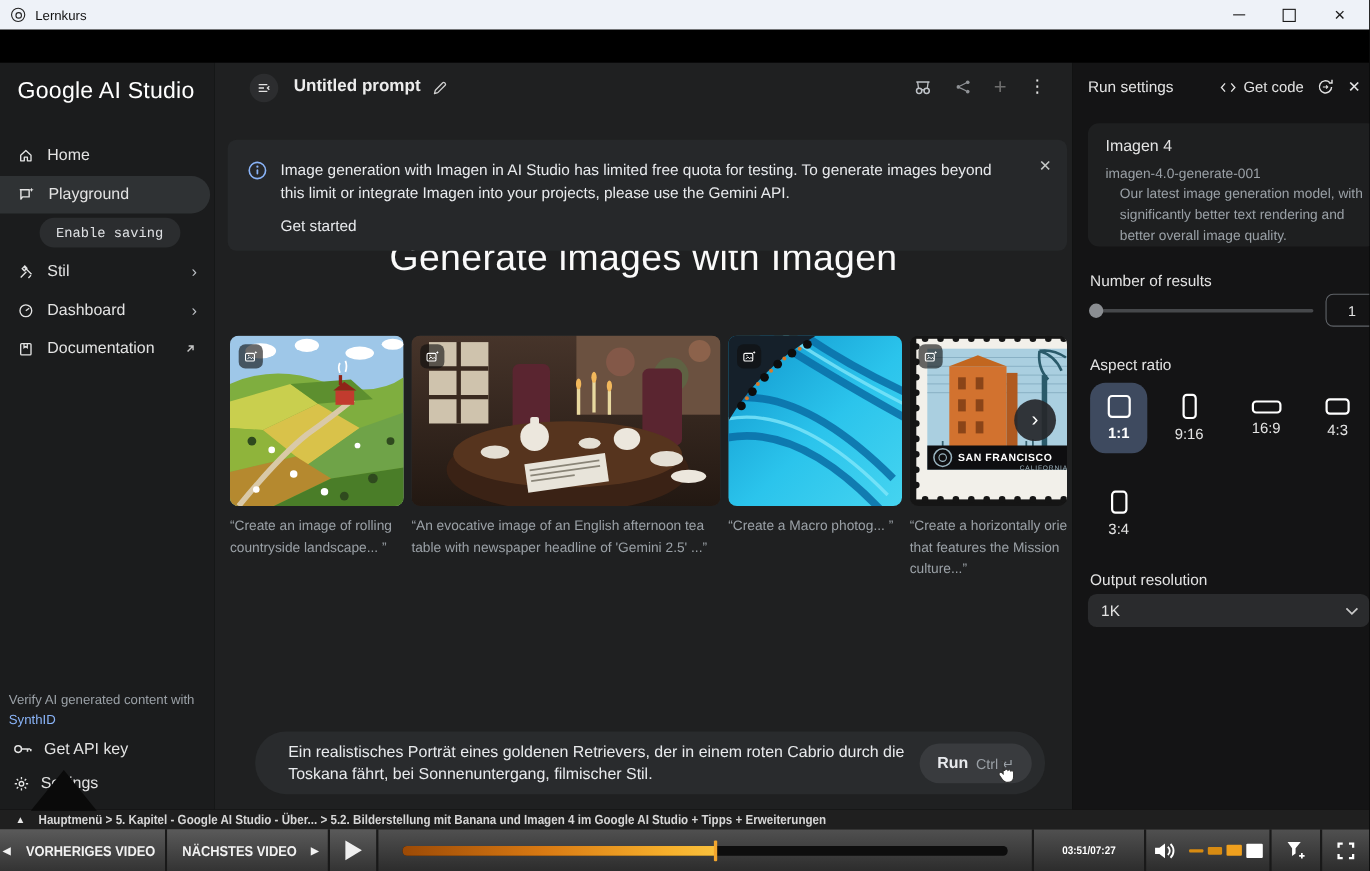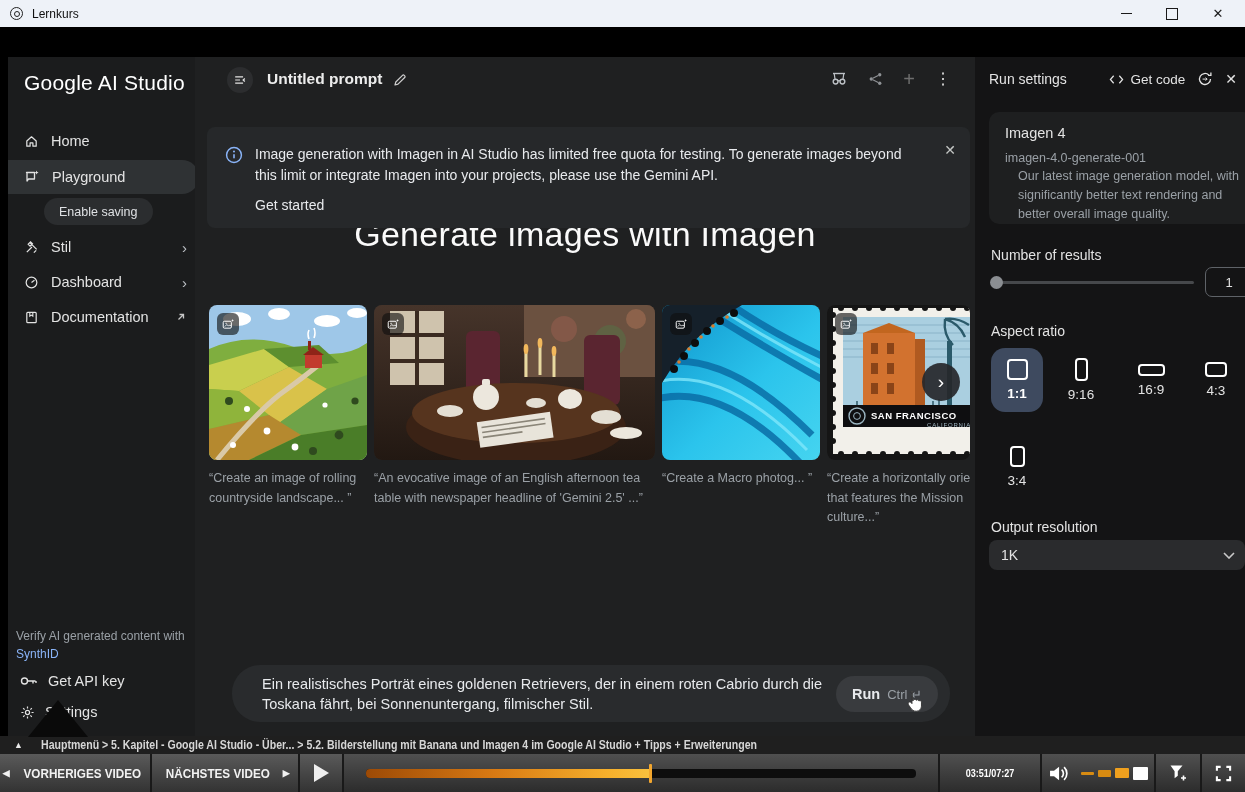--- a/index.html
+++ b/index.html
@@ -22,7 +22,7 @@
   .app { position:absolute; top:57px; left:0; width:1245px; height:679px; }
 
   
-  .sidebar { position:absolute; left:8px; top:0; width:195px; height:679px; background:#1b1c1d; }
+  .sidebar { position:absolute; left:0; top:0; width:195px; height:679px; background:#1b1c1d; }
   .logo { position:absolute; left:16px; top:14px; font-size:21px; color:#fff; letter-spacing:.2px; }
   .nav-item { position:absolute; left:0; width:195px; height:34px; display:flex; align-items:center; gap:12px; padding-left:16px; color:#e3e3e3; font-size:14.5px; }
   .nav-item.selected { background:#2f3234; border-radius:0 17px 17px 0; width:191px; }

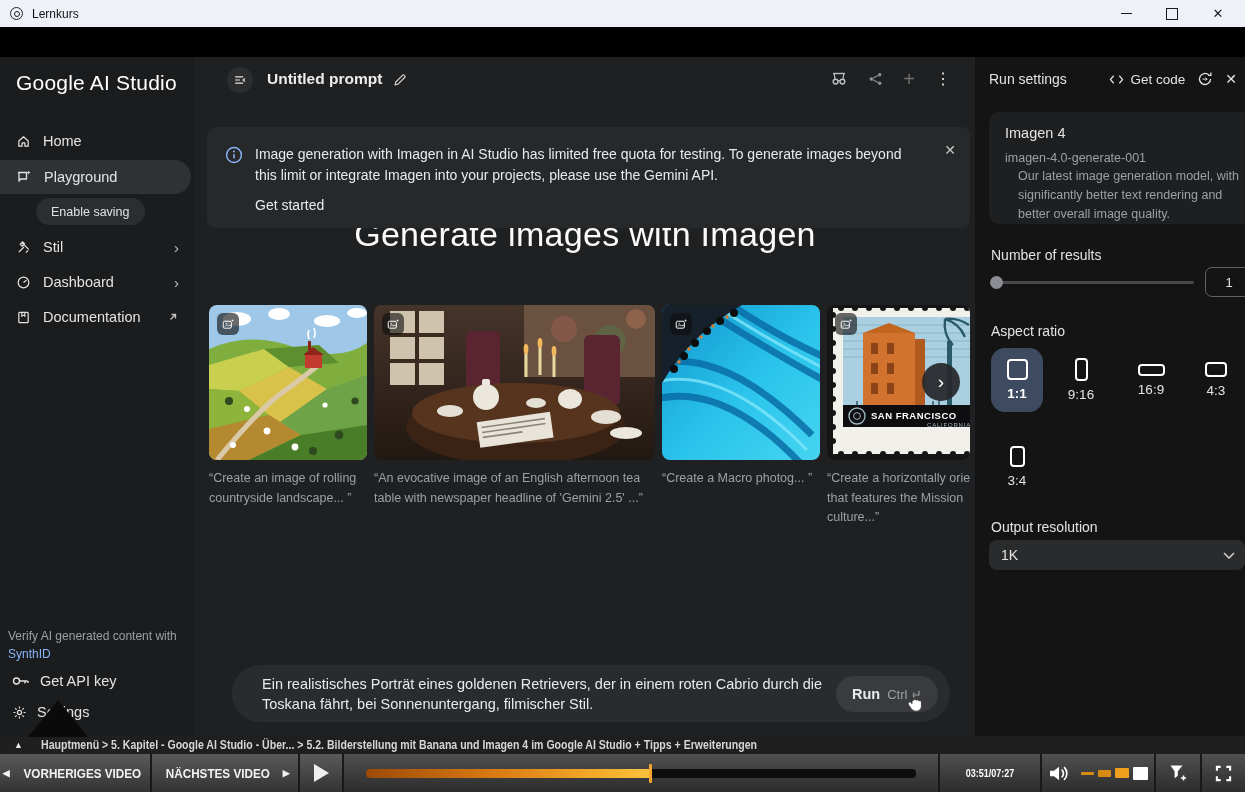--- a/index.html
+++ b/index.html
@@ -27,7 +27,7 @@
   .nav-item { position:absolute; left:0; width:195px; height:34px; display:flex; align-items:center; gap:12px; padding-left:16px; color:#e3e3e3; font-size:14.5px; }
   .nav-item.selected { background:#2f3234; border-radius:0 17px 17px 0; width:191px; }
   .nav-chev { margin-left:auto; margin-right:16px; color:#bdc1c6; font-size:15px; }
-  .pill-btn { position:absolute; left:36px; top:141px; height:27px; padding:8px 15px; display:flex; align-items:center; background:#2b2d2f; border-radius:14px; color:#dfe1e4; font-size:12.5px; }
+  .pill-btn { position:absolute; left:36px; top:141px; height:27px; padding:8px 15px; display:flex; align-items:center; background:#2b2d2f; border-radius:14px; color:#dfe1e4; font-size:12.5px;font-family:Liberation Mono, monospace; }
   .sb-foot-note { position:absolute; left:8px; top:570px; width:180px; font-size:12px; color:#9aa0a6; line-height:18px; }
   .sb-link { position:absolute; left:8px; top:590px; font-size:12px; color:#8ab4f8; }
   .sb-item { position:absolute; left:12px; display:flex; align-items:center; gap:10px; color:#e3e3e3; font-size:14.5px; }

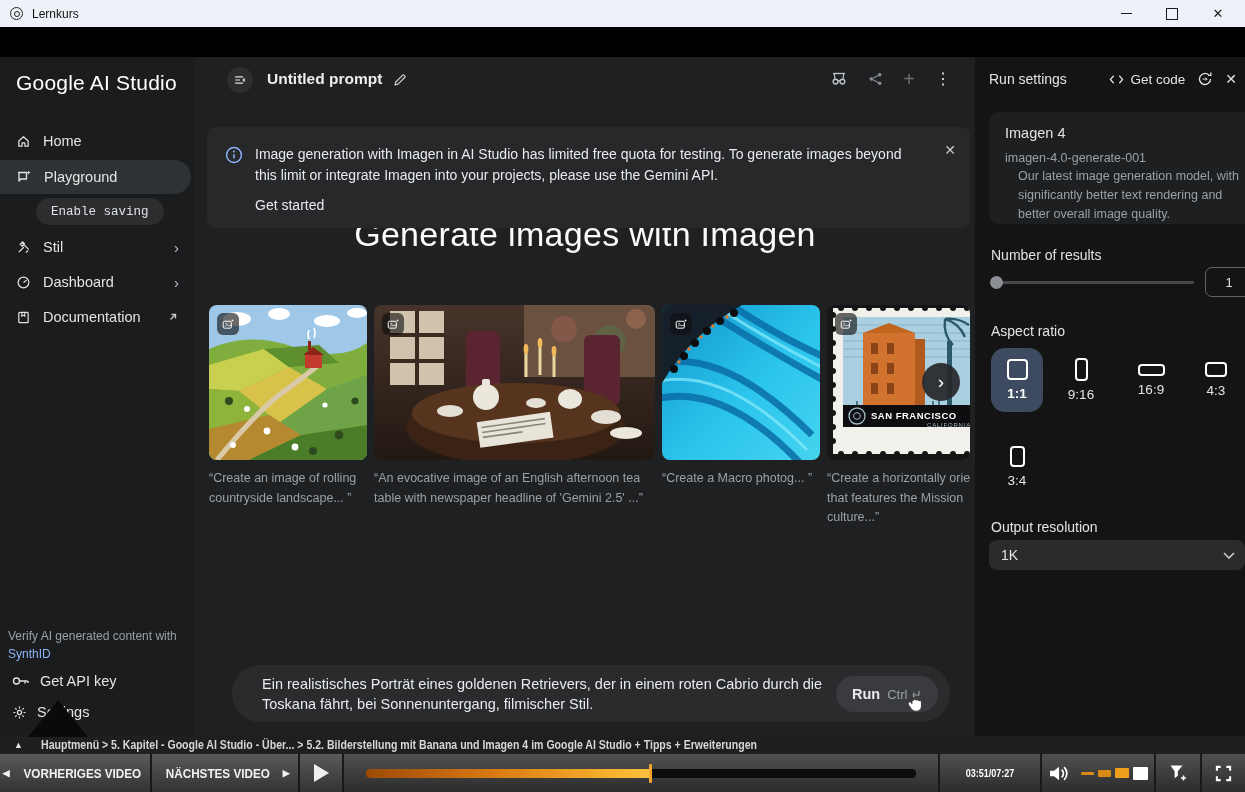--- a/index.html
+++ b/index.html
@@ -89,7 +89,7 @@
   
   .bar1 { position:absolute; top:736px; left:0; width:1245px; height:18px; background:#1f1f1f; display:flex; align-items:center; }
   .up-tri { margin-left:14px; color:#e8e8e8; font-size:9px; }
-  .crumb { margin-left:18px; font-size:12px; font-weight:700; color:#d6d6d6; white-space:nowrap; }
+  .crumb { margin-left:12px; font-size:12px; font-weight:700; color:#d6d6d6; white-space:nowrap; }
   .cond { display:inline-block; transform:scaleX(.88); transform-origin:0 50%; }
   .cond-c { display:inline-block; transform:scaleX(.9); transform-origin:50% 50%; }
   .bar2 { position:absolute; top:754px; left:0; width:1245px; height:38px; background:linear-gradient(#505050,#2c2c2c); display:flex; }

